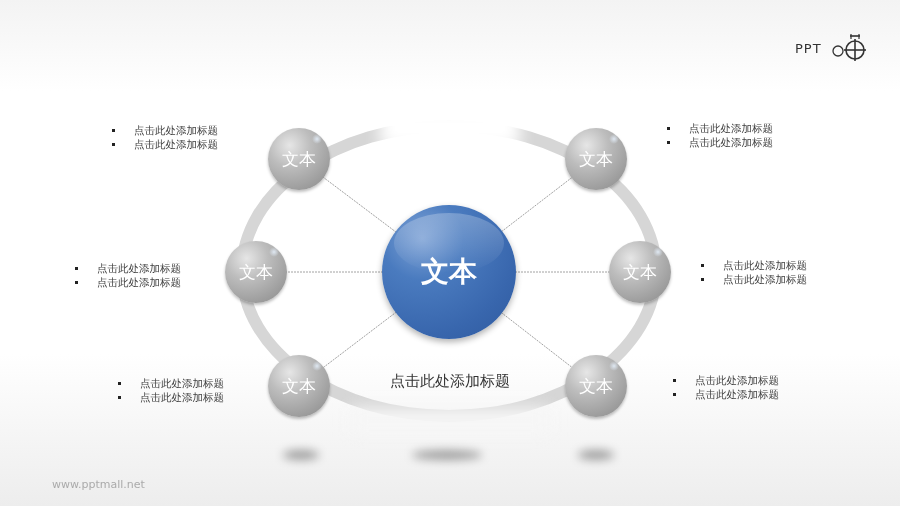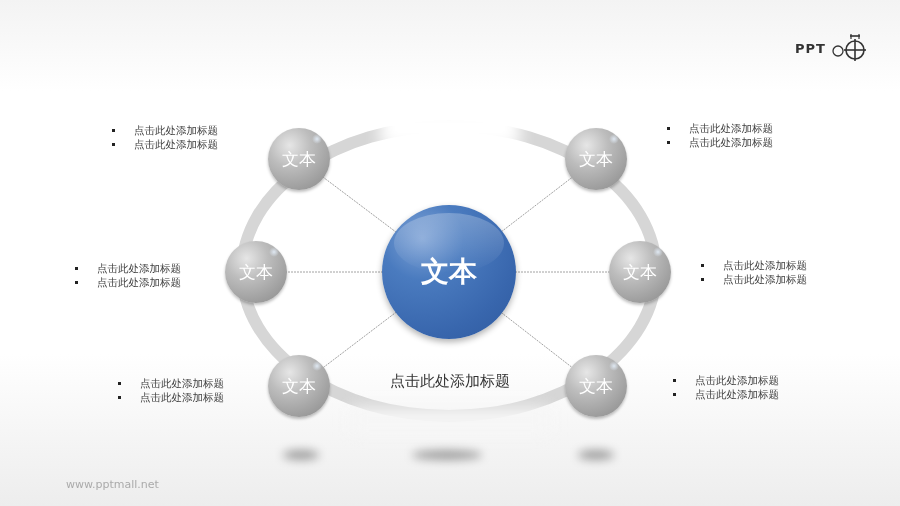--- a/index.html
+++ b/index.html
@@ -8,7 +8,7 @@
     background:linear-gradient(to bottom,#f3f3f3 0%,#ffffff 18%,#ffffff 70%,#ededed 100%);}
   .logo{position:absolute;left:795px;top:33px;width:78px;height:30px;}
   .logo-text{position:absolute;left:0;top:8px;font-size:13px;letter-spacing:1px;color:#333;
-    font-family:"DejaVu Sans",sans-serif;font-weight:700;}
+    font-family:"DejaVu Sans",sans-serif;font-weight:400;}
   .ring{position:absolute;left:236px;top:120px;width:426px;height:302px;border-radius:50%;
     border:12px solid #d6d6d6;box-sizing:border-box;}
   .ring-fade-top{position:absolute;left:380px;top:108px;width:140px;height:40px;background:#fff;filter:blur(8px);}

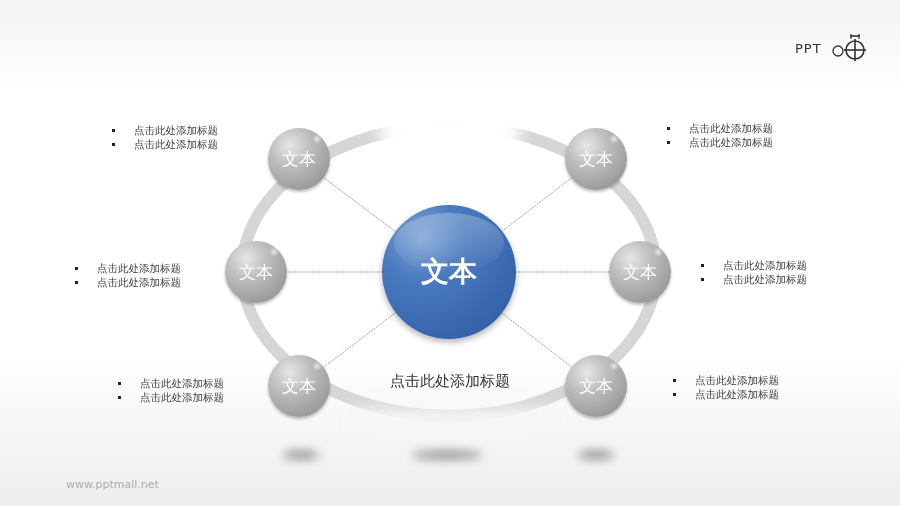--- a/index.html
+++ b/index.html
@@ -33,7 +33,7 @@
   .caption{position:absolute;left:360px;top:372px;width:180px;text-align:center;color:#333;}
   .caption .t{font-size:15px;line-height:19px;}
   .caption .s{font-size:12px;line-height:16px;}
-  .footer{position:absolute;left:52px;top:478px;font-size:11px;color:#aaa;margin-left:14px;}
+  .footer{position:absolute;left:52px;top:478px;font-size:11px;color:#aaa;}
 </style>
 </head>
 <body>

